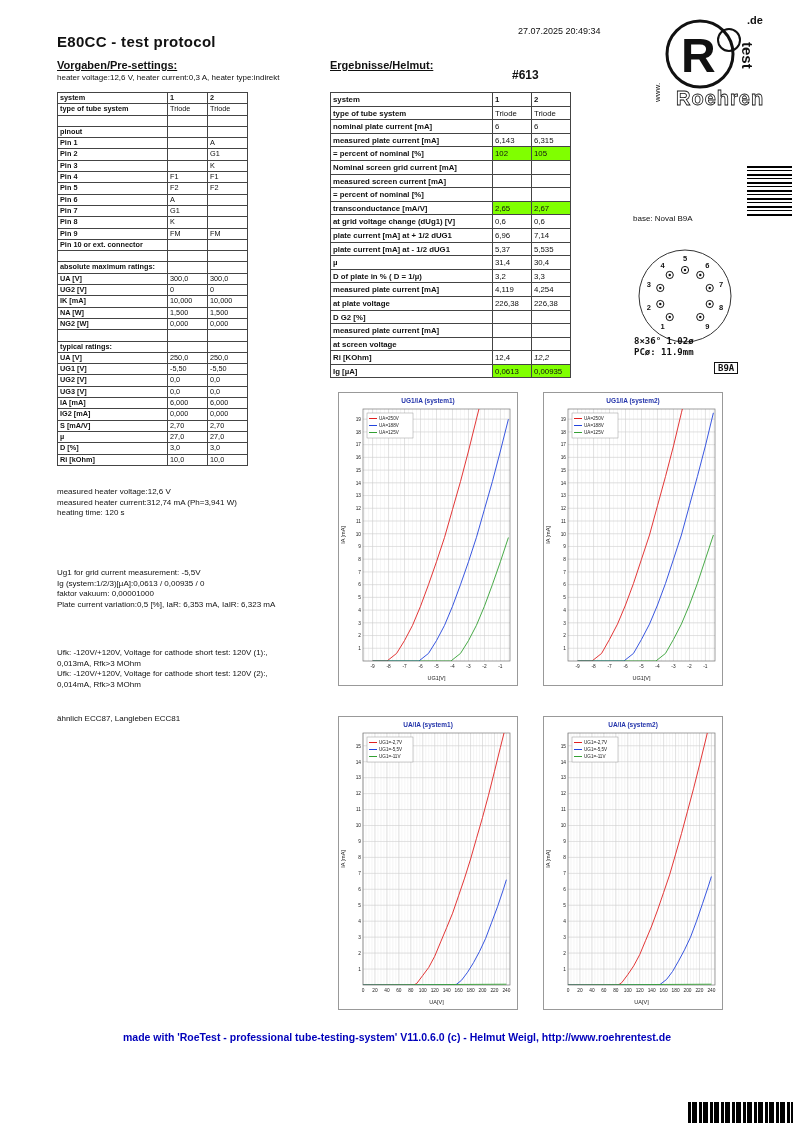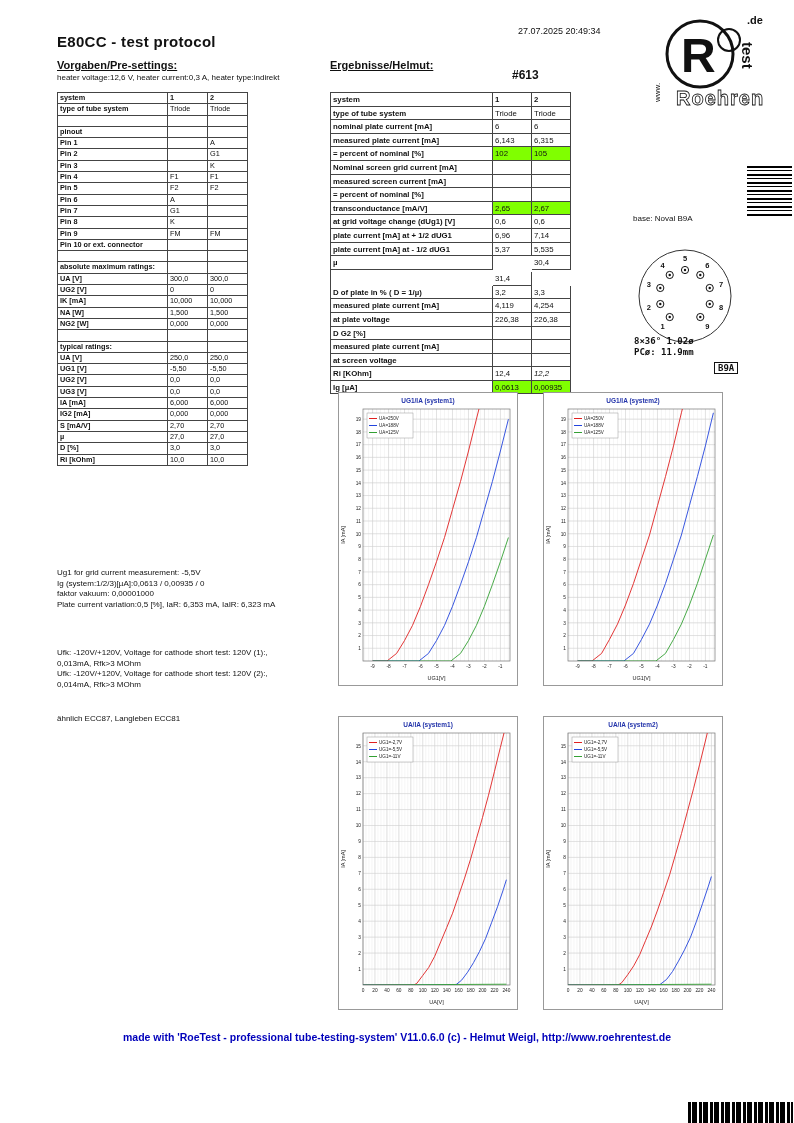--- a/index.html
+++ b/index.html
@@ -296,7 +296,7 @@
       </div>
       <div class="trow">
         <div class="tcell tlabel" style="width: 162px;">µ</div>
-        <div class="tcell" style="width: 39px; margin-top: 16px;">31,4</div>
+        <div class="tcell" style="width: 39px;">31,4</div>
         <div class="tcell" style="width: 39px;">30,4</div>
       </div>
       <div class="trow">

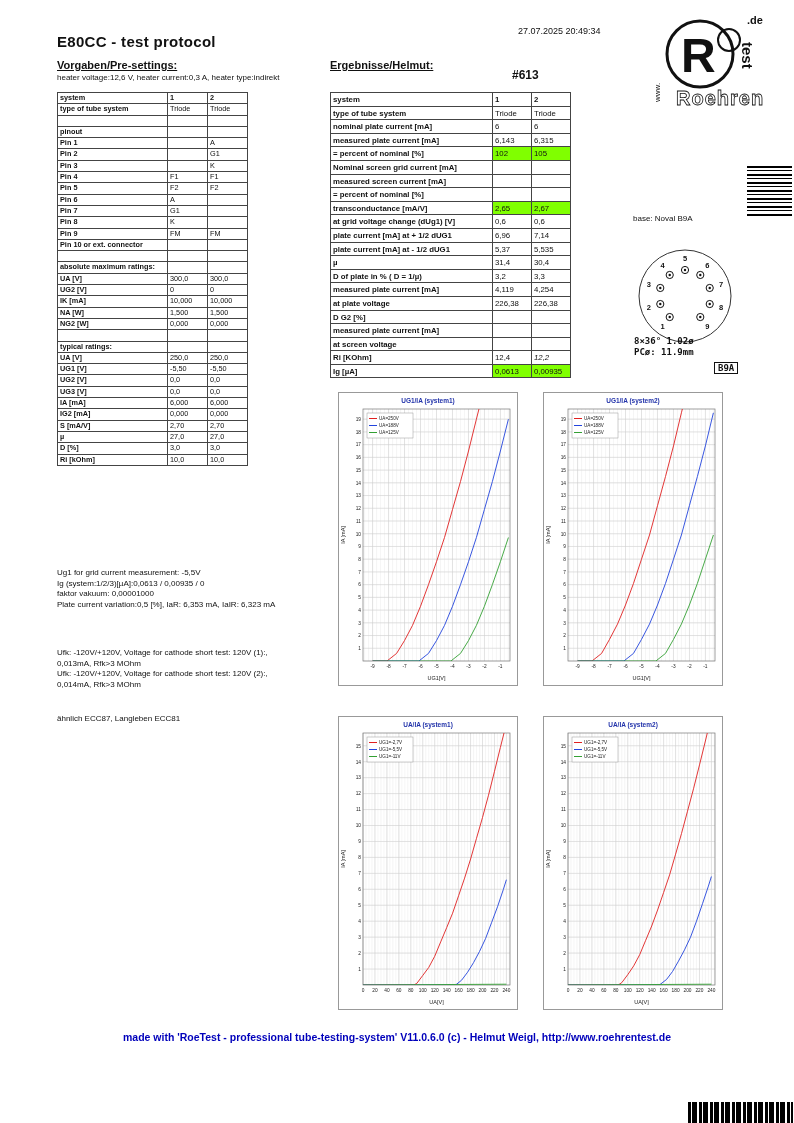--- a/index.html
+++ b/index.html
@@ -382,6 +382,11 @@
   </div>
   <div class="badge" style="left:714px;top:362px;">B9A</div>
 
+  <div class="abs" style="left:57px;top:487px;">
+    <div class="nline">measured heater voltage:12,6 V</div>
+    <div class="nline">measured heater current:312,74 mA (Ph=3,941 W)</div>
+    <div class="nline">heating time: 120 s</div>
+  </div>
   <div class="abs" style="left:57px;top:568px;">
     <div class="nline">Ug1 for grid current measurement: -5,5V</div>
     <div class="nline">Ig (system:1/2/3)[µA]:0,0613 / 0,00935 / 0</div>

